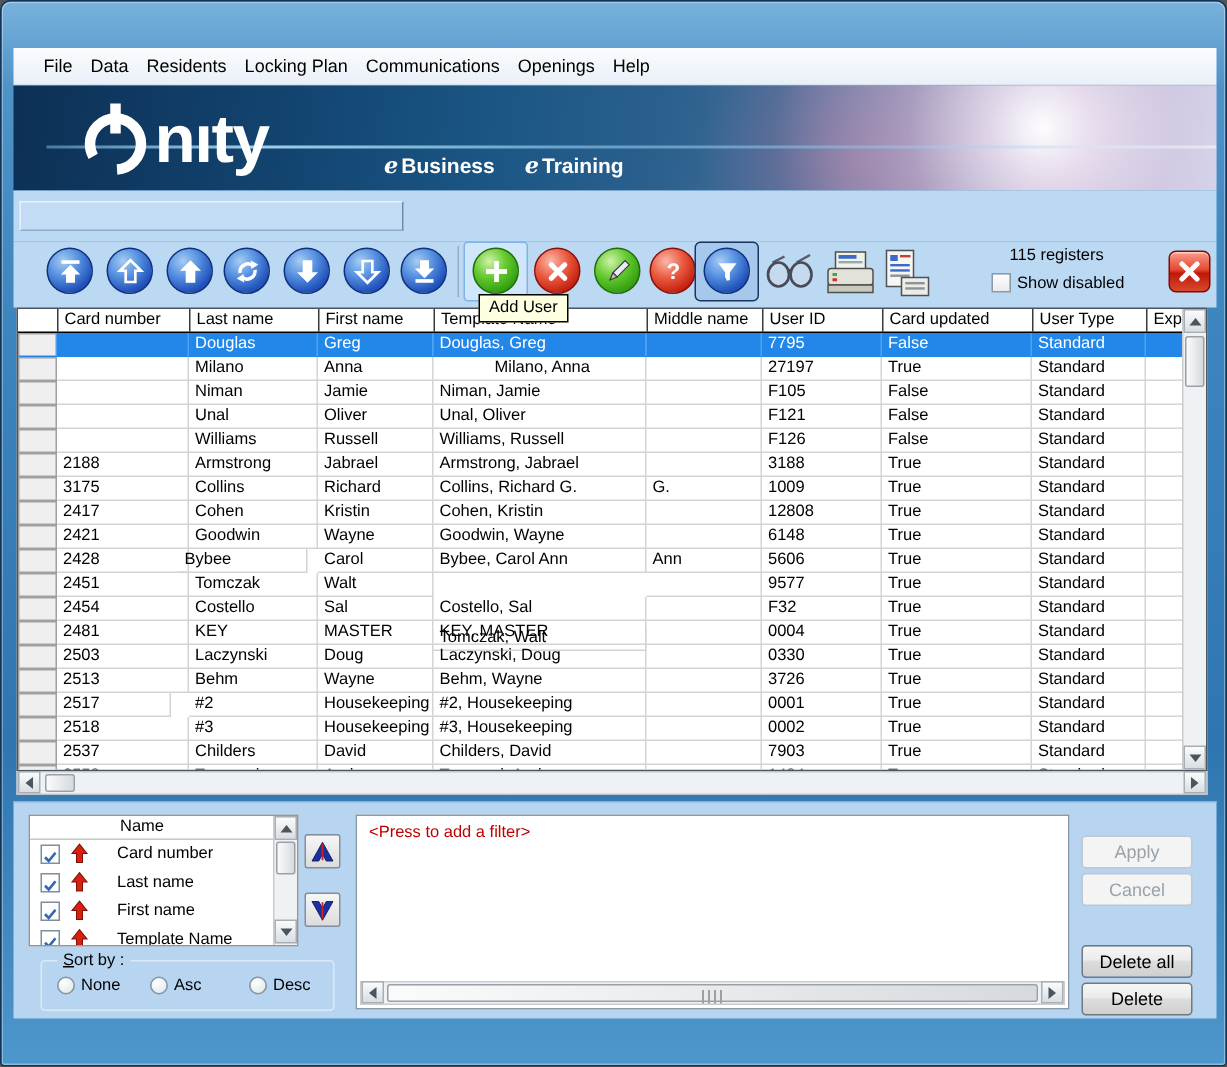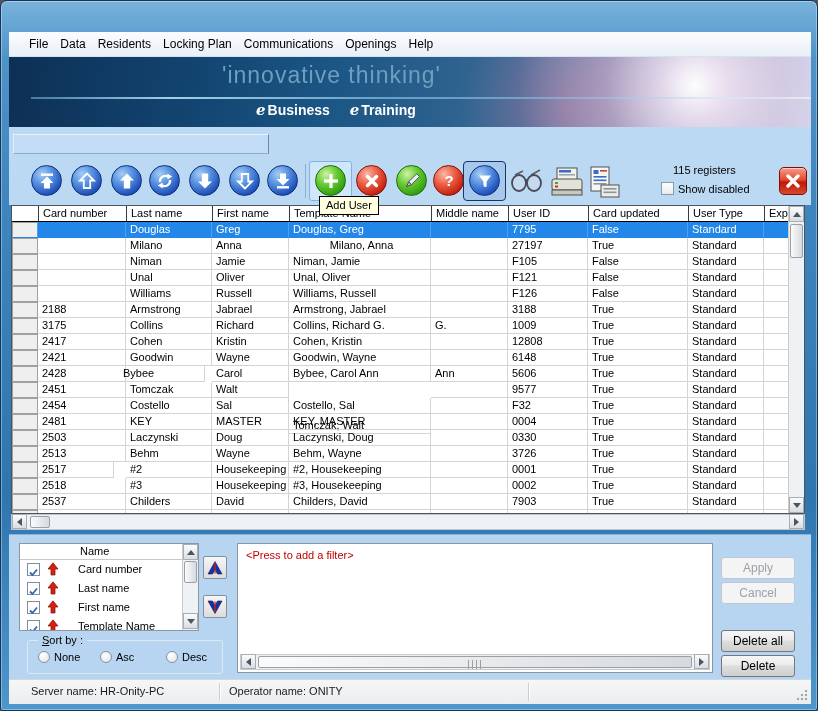--- a/index.html
+++ b/index.html
@@ -144,6 +144,13 @@
 
   <div class="banner">
     <div class="hline"></div>
+    <div class="logo">
+      <svg width="52" height="56" viewBox="0 0 52 56">
+        <circle cx="26" cy="31" r="17" fill="none" stroke="#fff" stroke-width="7" stroke-dasharray="88 19" stroke-dashoffset="-71" transform="rotate(-90 26 31)"></circle>
+        <rect x="22.5" y="4" width="7" height="20" fill="#fff"></rect>
+      </svg>
+      <span class="logo-rest">nıty</span>
+    </div>
     <div class="tagline">'innovative thinking'</div>
     <div class="ebiz">
       <span class="grp">

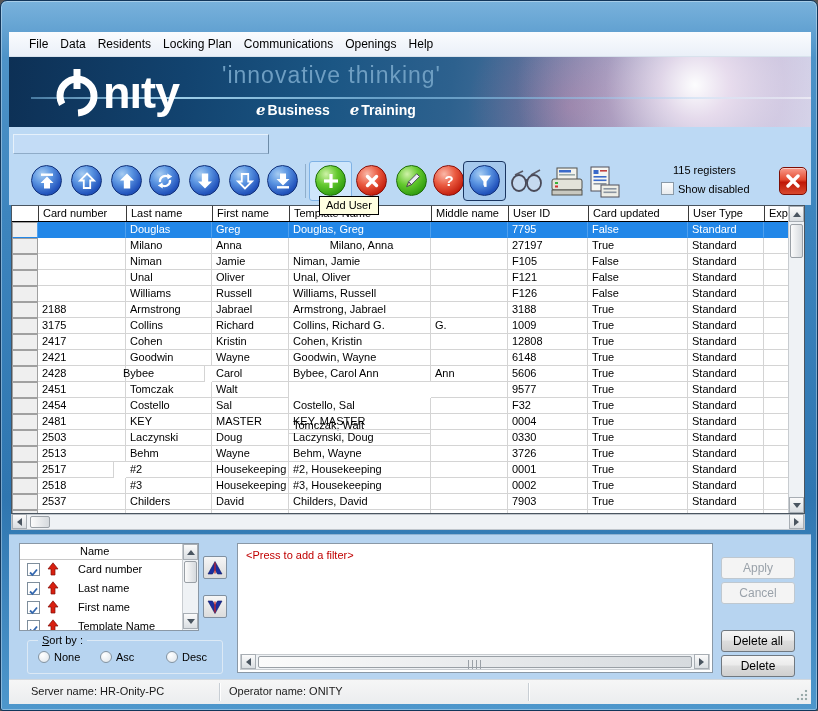--- a/index.html
+++ b/index.html
@@ -151,7 +151,6 @@
       </svg>
       <span class="logo-rest">nıty</span>
     </div>
-    <div class="tagline">'innovative thinking'</div>
     <div class="ebiz">
       <span class="grp">
           <span class="e">e</span>

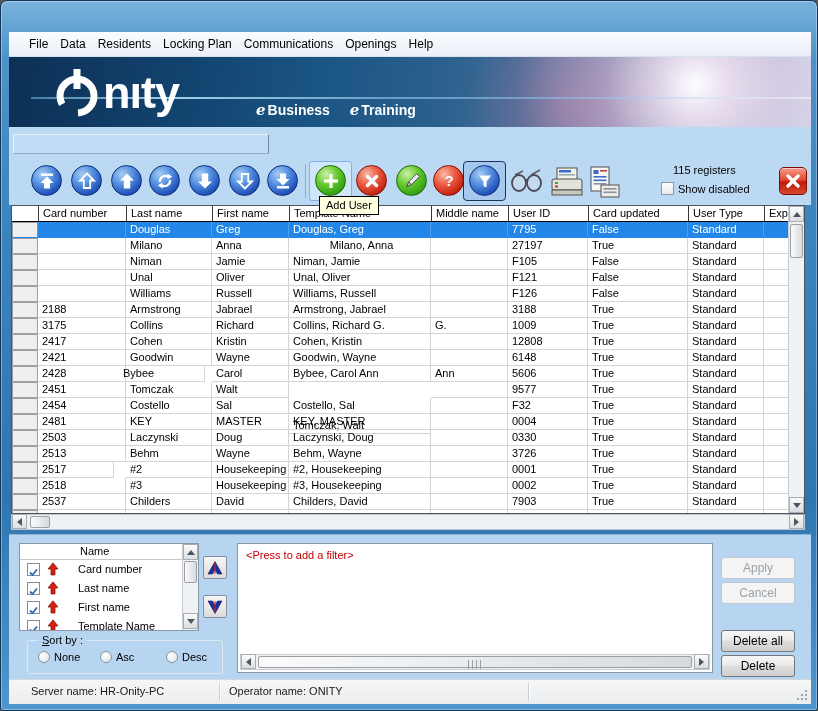--- a/index.html
+++ b/index.html
@@ -650,13 +650,6 @@
     <div class="pbtn enabled" style="top:120px">Delete</div>
   </div>
 
-  <div class="statusbar">
-    <span class="sect" style="left:22px">Server name: HR-Onity-PC</span>
-    <div class="ssep" style="left:210px"></div>
-    <span class="sect" style="left:220px">Operator name: ONITY</span>
-    <div class="ssep" style="left:519px"></div>
-    <div class="sizegrip"></div>
-  </div>
 </div>
 
 </body></html>

